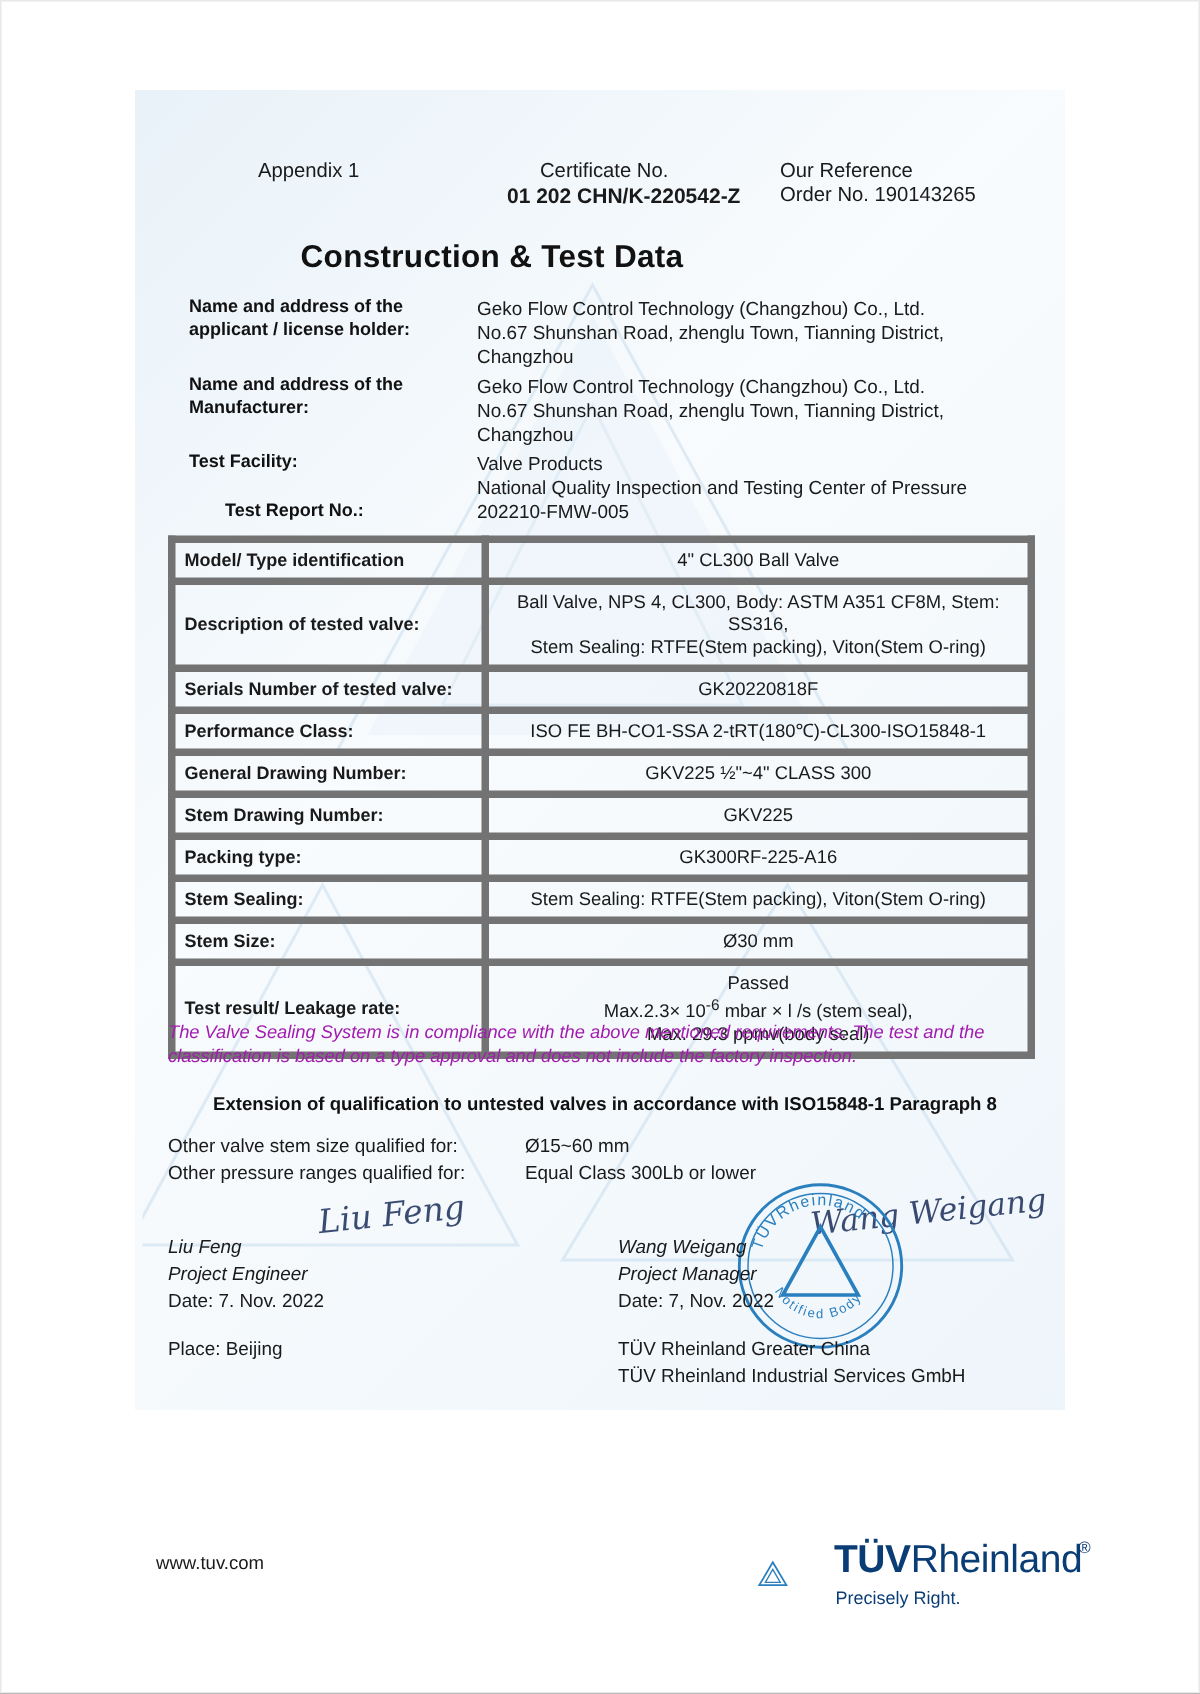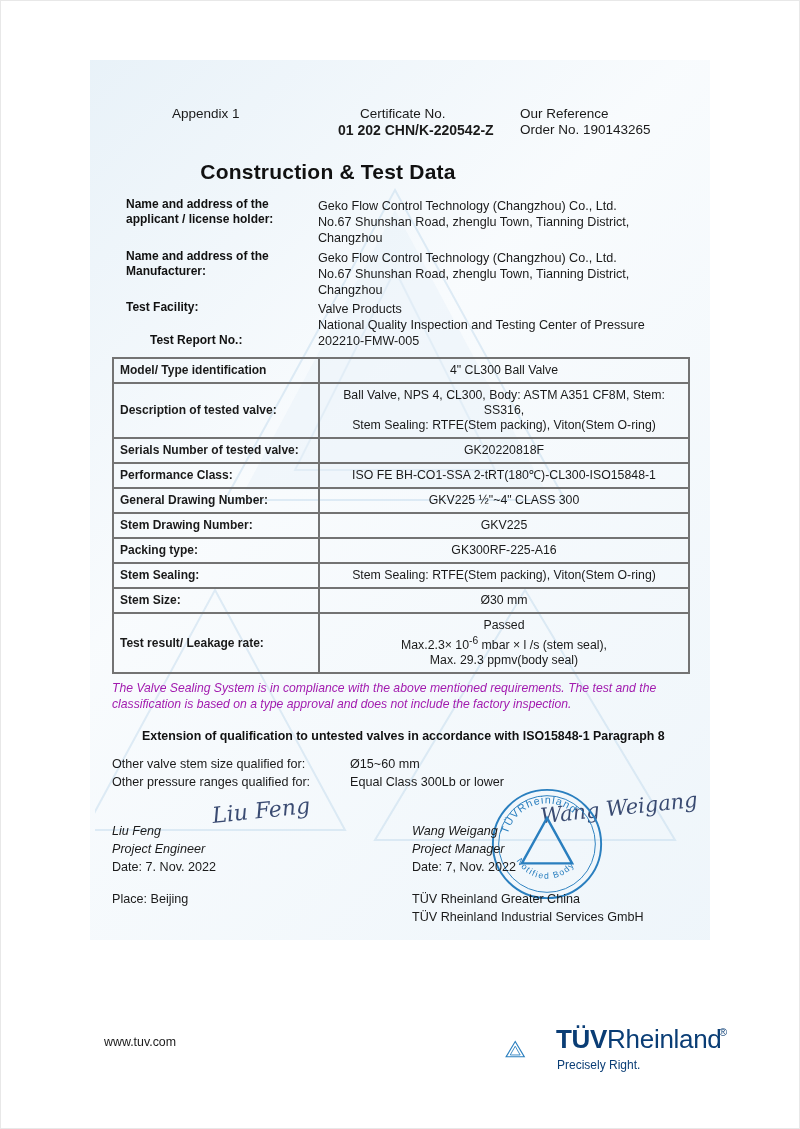--- a/index.html
+++ b/index.html
@@ -90,7 +90,7 @@
     color: #1a1a1a;
   }
   table.data td {
-    border: 2px solid #737373;
+    border: 5px solid #737373;
     padding: 4px 6px;
     vertical-align: middle;
   }

